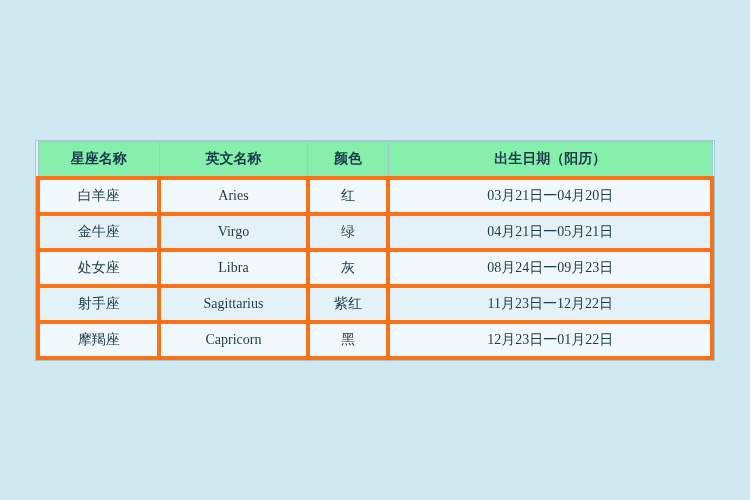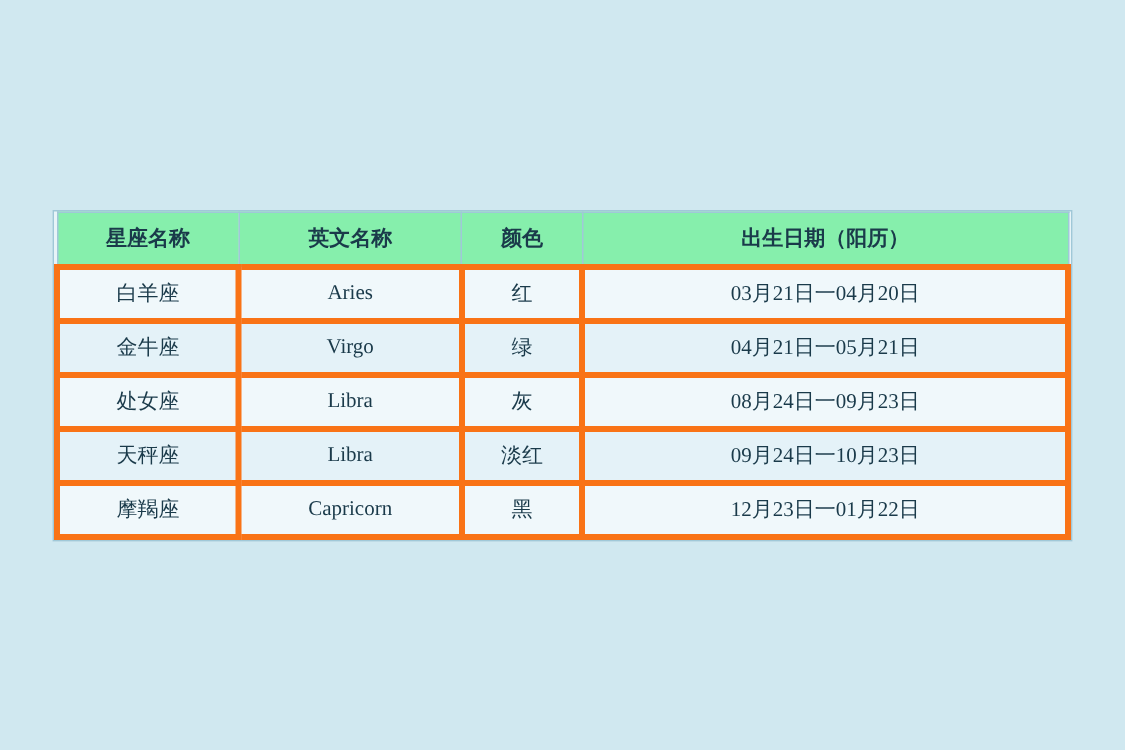--- a/index.html
+++ b/index.html
@@ -97,12 +97,6 @@
           <td>08月24日一09月23日</td>
         </tr>
         <tr>
-          <td>天秤座</td>
-          <td>Libra</td>
-          <td>淡红</td>
-          <td>09月24日一10月23日</td>
-        </tr>
-        <tr>
           <td>摩羯座</td>
           <td>Capricorn</td>
           <td>黑</td>

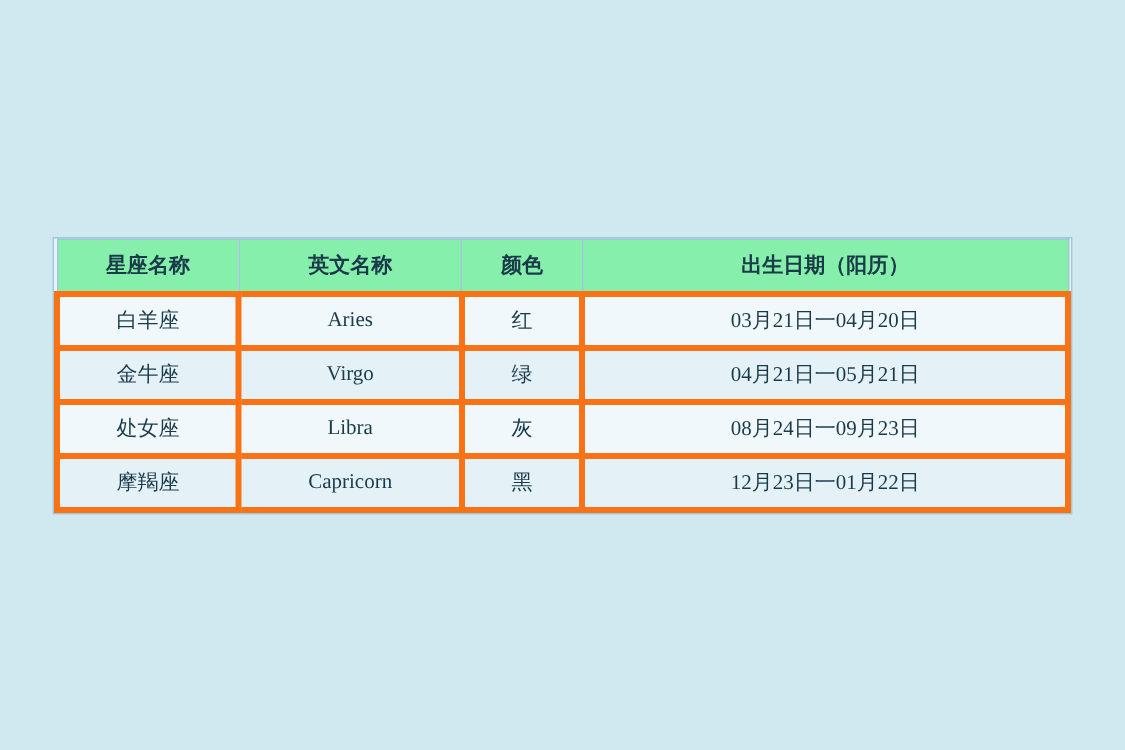--- a/index.html
+++ b/index.html
@@ -97,6 +97,12 @@
           <td>08月24日一09月23日</td>
         </tr>
         <tr>
+          <td>射手座</td>
+          <td>Sagittarius</td>
+          <td>紫红</td>
+          <td>11月23日一12月22日</td>
+        </tr>
+        <tr>
           <td>摩羯座</td>
           <td>Capricorn</td>
           <td>黑</td>

